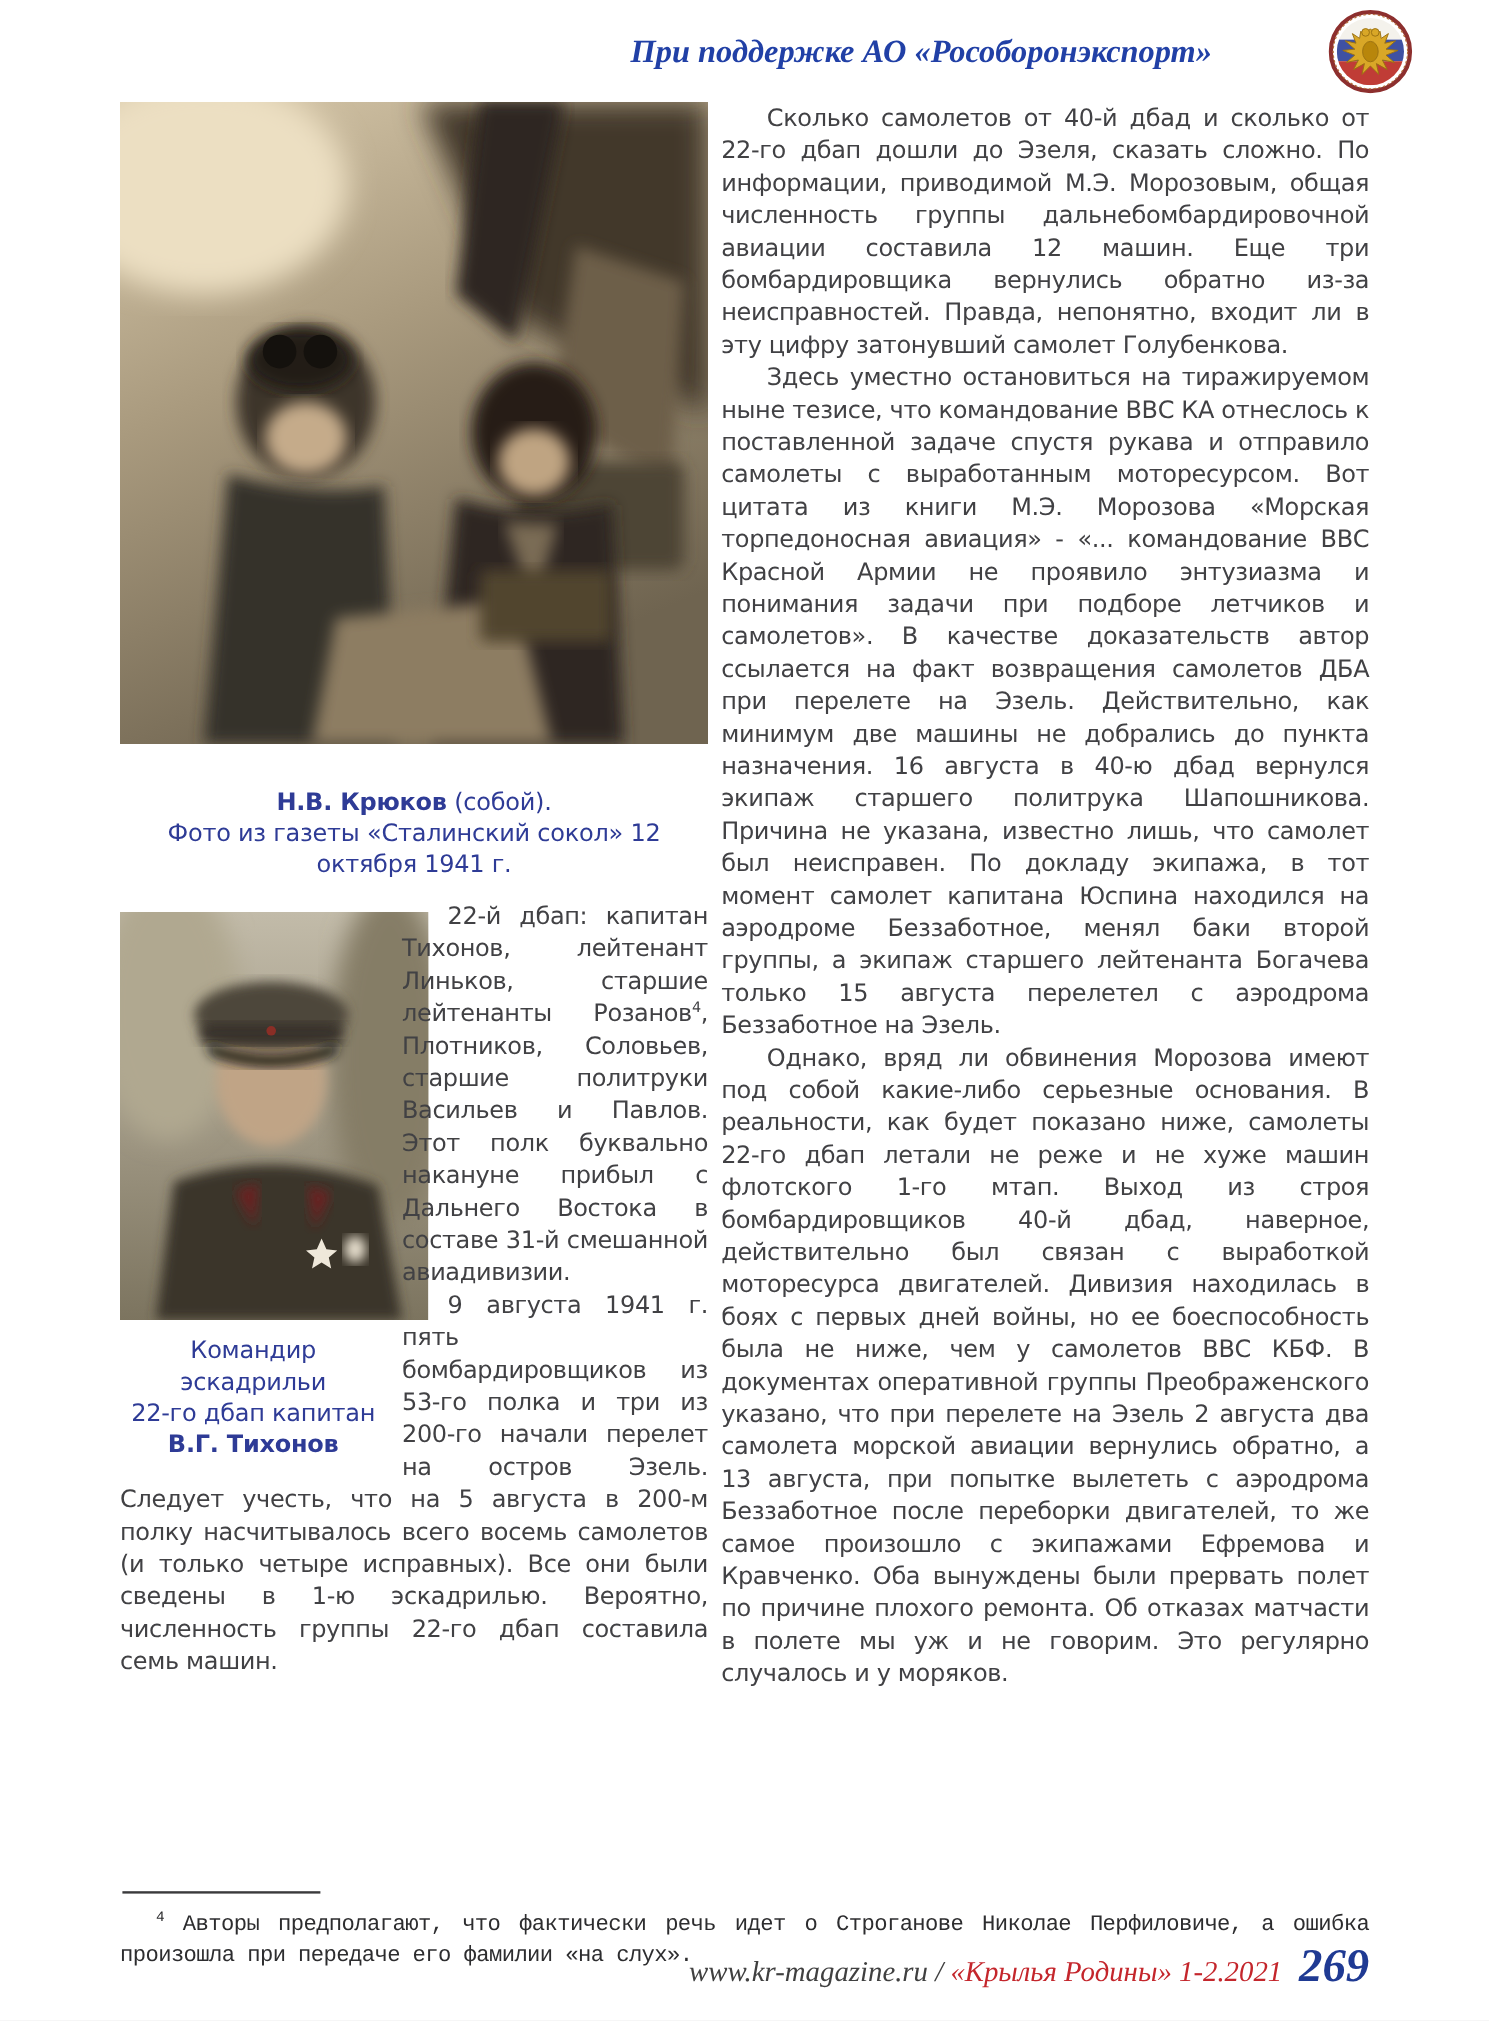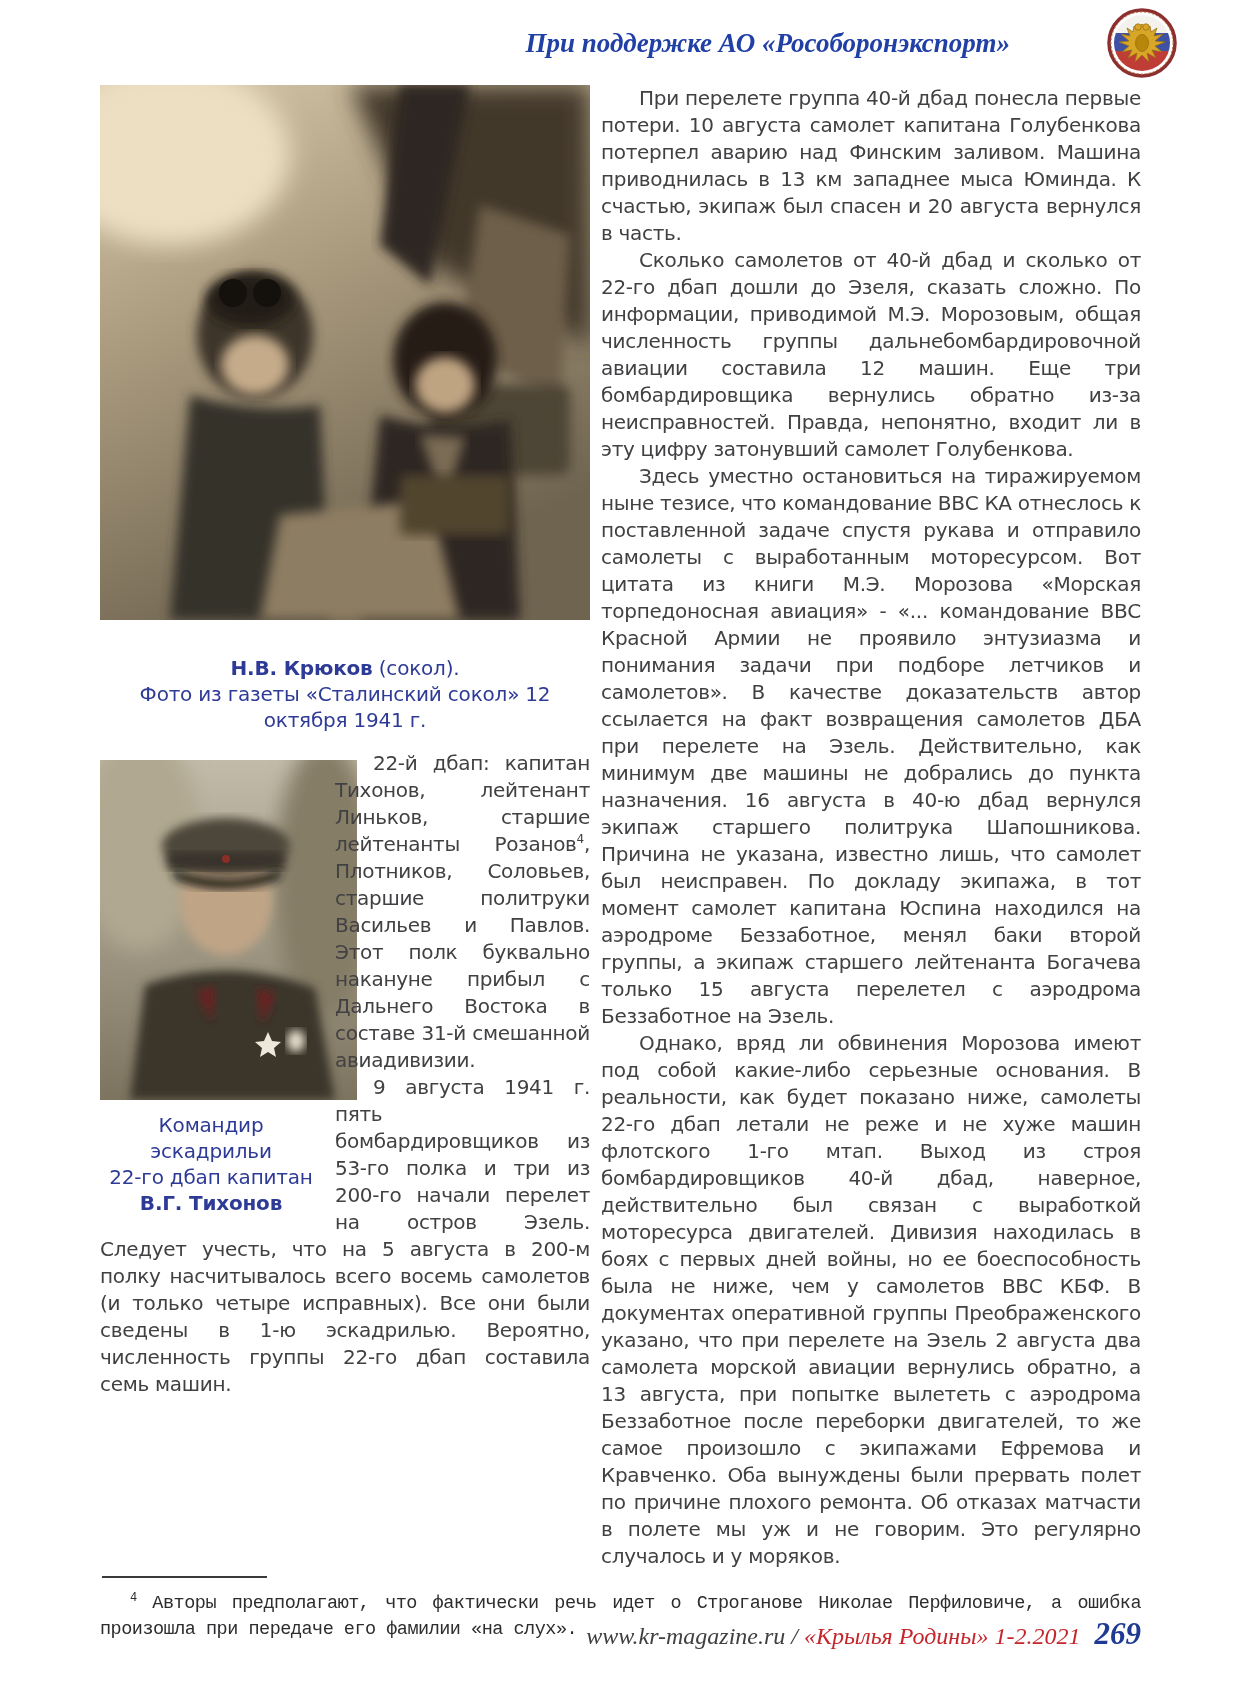--- a/index.html
+++ b/index.html
@@ -178,7 +178,6 @@
     </div>
 
     <div class="col-right body-text">
-      <p>При перелете группа 40-й дбад понесла первые потери. 10 августа самолет капитана Голубенкова потерпел аварию над Финским заливом. Машина приводнилась в 13 км западнее мыса Юминда. К счастью, экипаж был спасен и 20 августа вернулся в часть.</p>
       <p>Сколько самолетов от 40-й дбад и сколько от 22-го дбап дошли до Эзеля, сказать сложно. По информации, приводимой М.Э. Морозовым, общая численность группы дальнебомбардировочной авиации составила 12 машин. Еще три бомбардировщика вернулись обратно из-за неисправностей. Правда, непонятно, входит ли в эту цифру затонувший самолет Голубенкова.</p>
       <p>Здесь уместно остановиться на тиражируемом ныне тезисе, что командование ВВС КА отнеслось к поставленной задаче спустя рукава и отправило самолеты с выработанным моторесурсом. Вот цитата из книги М.Э. Морозова «Морская торпедоносная авиация» - «... командование ВВС Красной Армии не проявило энтузиазма и понимания задачи при подборе летчиков и самолетов». В качестве доказательств автор ссылается на факт возвращения самолетов ДБА при перелете на Эзель. Действительно, как минимум две машины не добрались до пункта назначения. 16 августа в 40-ю дбад вернулся экипаж старшего политрука Шапошникова. Причина не указана, известно лишь, что самолет был неисправен. По докладу экипажа, в тот момент самолет капитана Юспина находился на аэродроме Беззаботное, менял баки второй группы, а экипаж старшего лейтенанта Богачева только 15 августа перелетел с аэродрома Беззаботное на Эзель.</p>
       <p>Однако, вряд ли обвинения Морозова имеют под собой какие-либо серьезные основания. В реальности, как будет показано ниже, самолеты 22-го дбап летали не реже и не хуже машин флотского 1-го мтап. Выход из строя бомбардировщиков 40-й дбад, наверное, действительно был связан с выработкой моторесурса двигателей. Дивизия находилась в боях с первых дней войны, но ее боеспособность была не ниже, чем у самолетов ВВС КБФ. В документах оперативной группы Преображенского указано, что при перелете на Эзель 2 августа два самолета морской авиации вернулись обратно, а 13 августа, при попытке вылететь с аэродрома Беззаботное после переборки двигателей, то же самое произошло с экипажами Ефремова и Кравченко. Оба вынуждены были прервать полет по причине плохого ремонта. Об отказах матчасти в полете мы уж и не говорим. Это регулярно случалось и у моряков.</p>

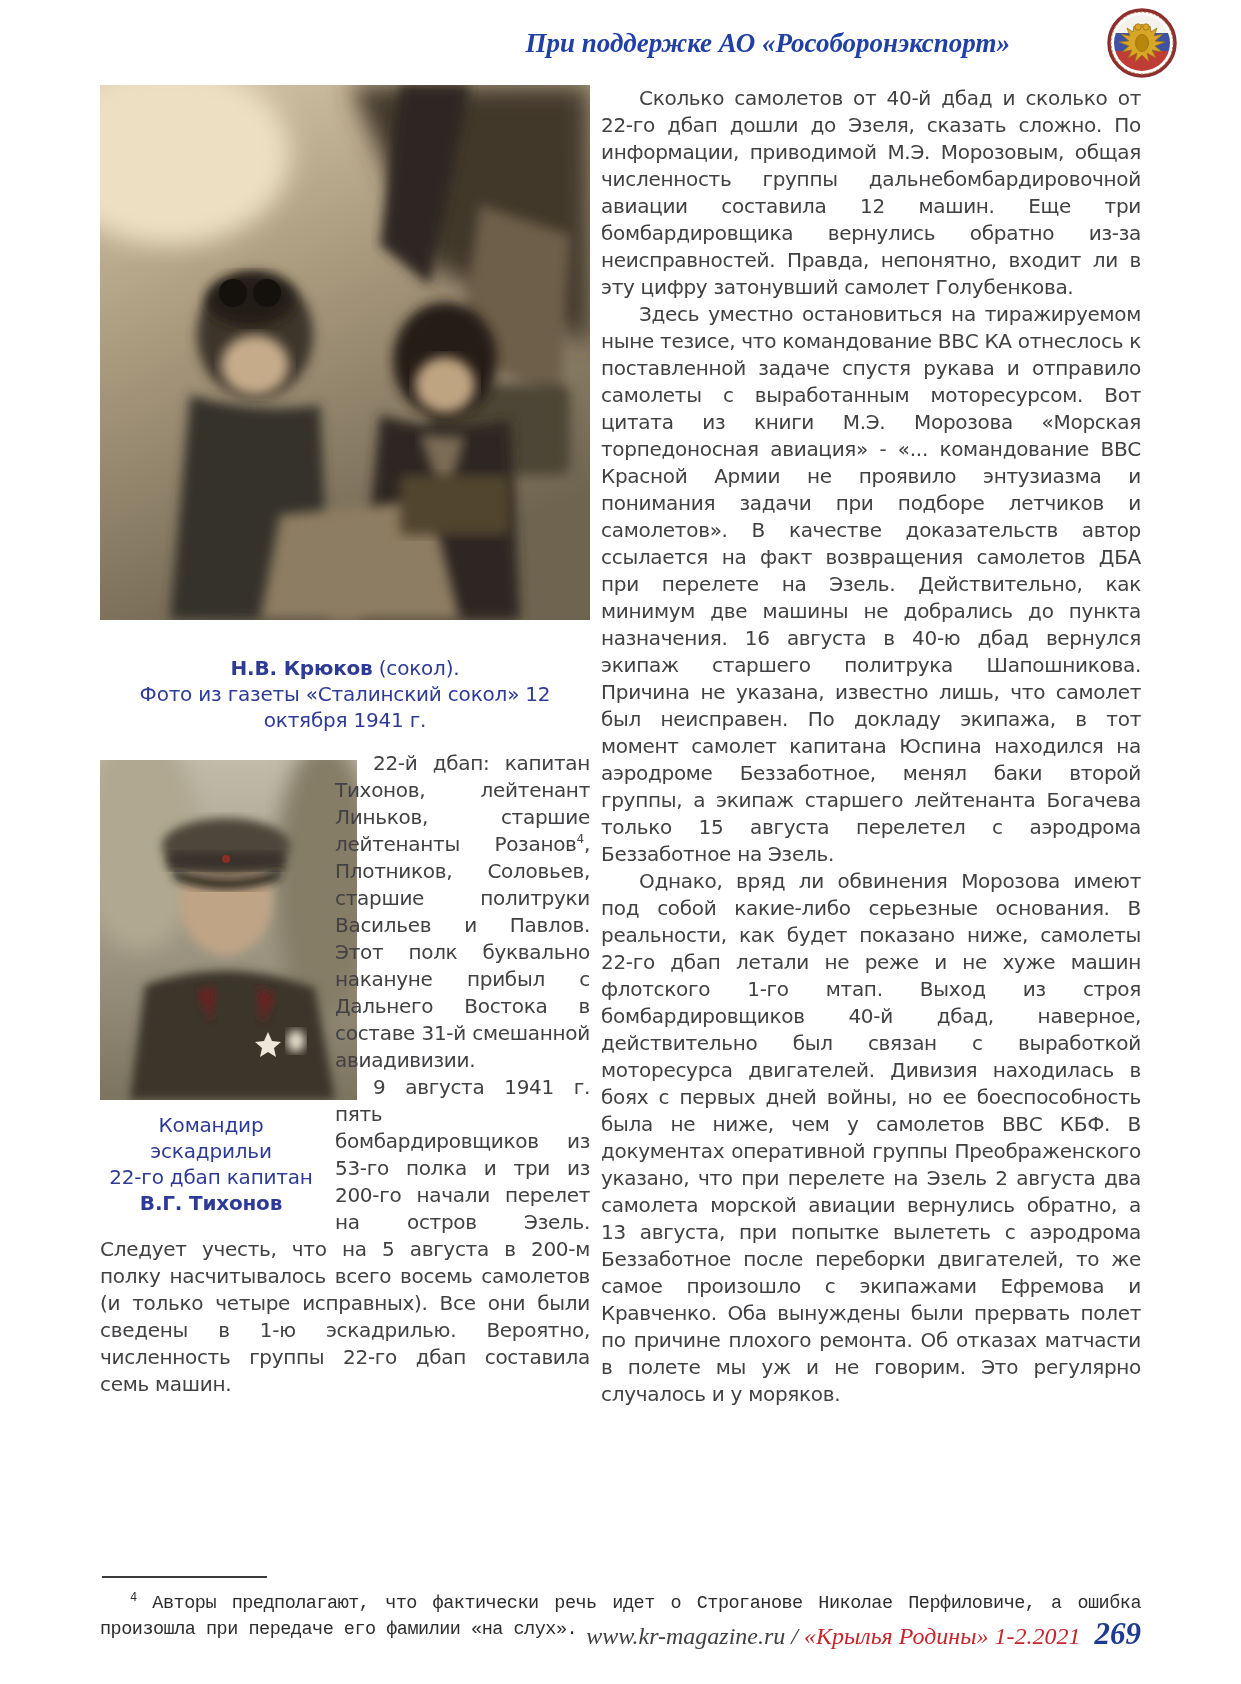--- a/index.html
+++ b/index.html
@@ -125,7 +125,7 @@
         </svg>
         <figcaption class="caption">
           <br>
-          <span class="bold">Н.В. Крюков</span><span> (сокол).</span><br>
+          <span class="bold">Н.В. Крюков</span><span> (собой).</span><br>
           <span>Фото из газеты «Сталинский сокол» 12 октября 1941 г.</span>
         </figcaption>
       </figure>

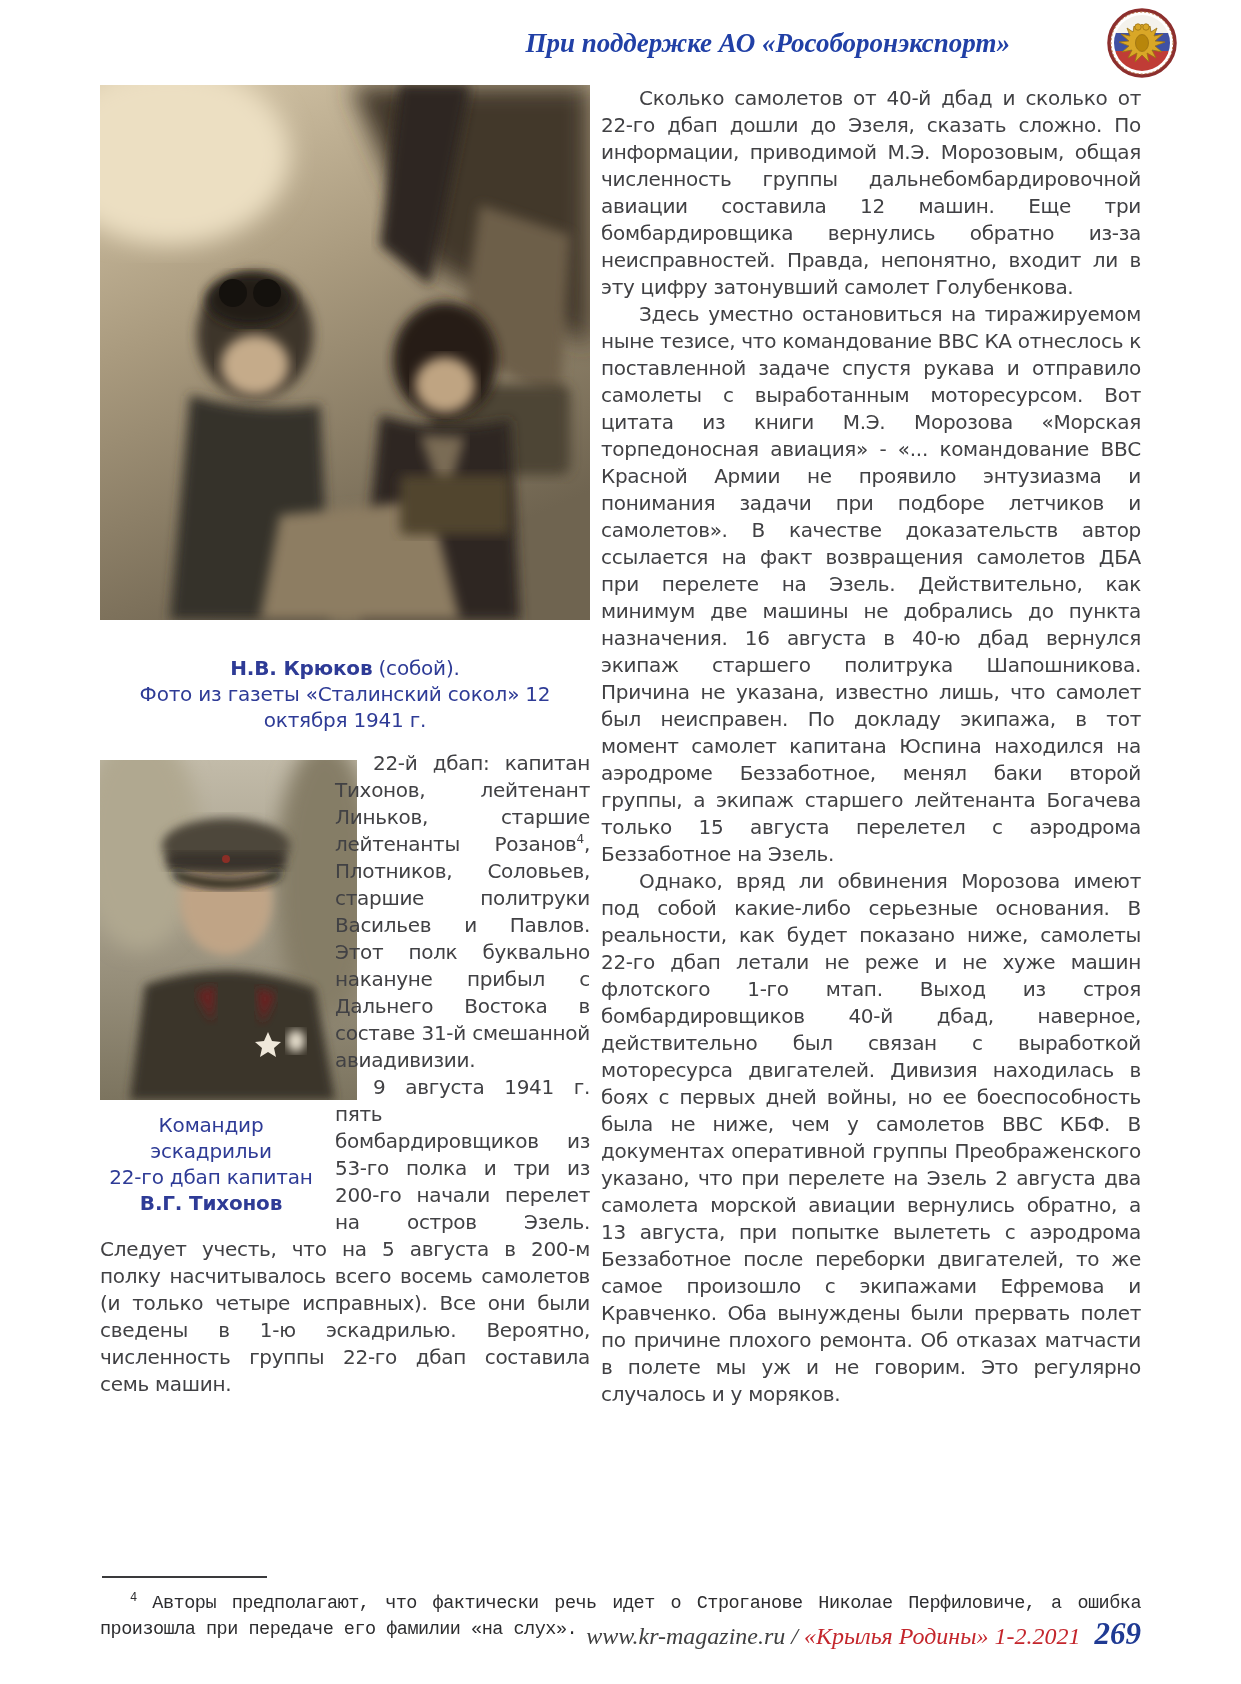--- a/index.html
+++ b/index.html
@@ -51,7 +51,7 @@
   }
   .footer .url { color:#404040; }
   .footer .mag { color:#c4262c; }
-  .footer .pageno { color:#1f3a93; font-weight:bold; font-size:31px; margin-left:14px; }
+  .footer .pageno { color:#1f3a93; font-weight:bold; font-size:39px; margin-left:14px; }
 </style>
 </head>
 <body>

